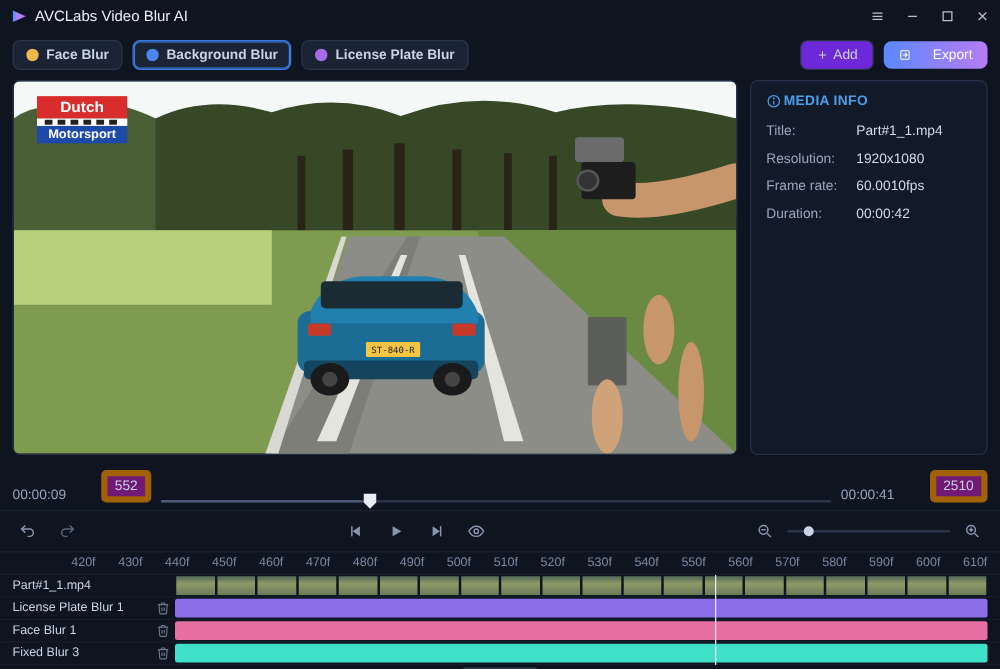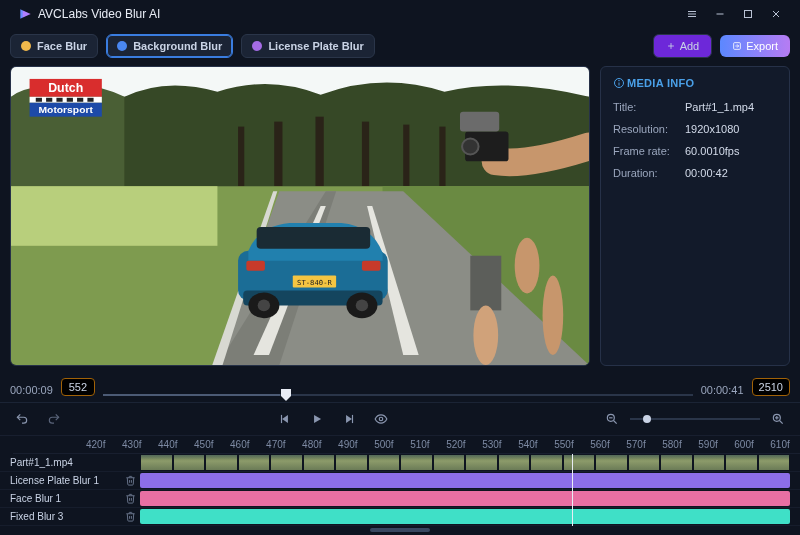--- a/index.html
+++ b/index.html
@@ -6,7 +6,7 @@
 body { background: #0e1420; color: #c1c8d6; font-family: -apple-system, BlinkMacSystemFont, "Segoe UI", Arial, sans-serif; font-size: 12px; width: 800px; height: 535px; overflow: hidden; display: flex; flex-direction: column; }
 
 
-.titlebar { display: flex; align-items: center; justify-content: space-between; padding: 6px 18px; height: 28px; }
+.titlebar { display: flex; align-items: center; justify-content: space-between; padding: 6px 8px; height: 28px; }
 .titlebar-left { display: flex; align-items: center; gap: 6px; }
 .titlebar-right { display: flex; align-items: center; gap: 16px; }
 .app-logo { width: 14px; height: 14px; }

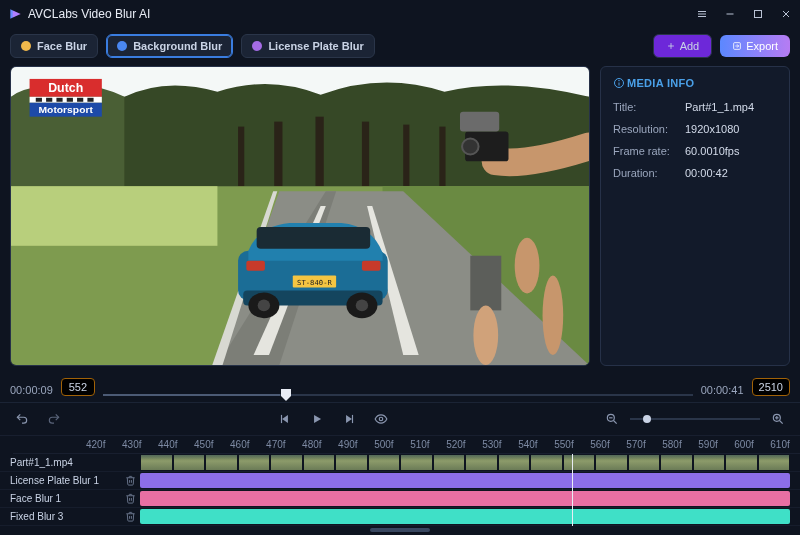--- a/index.html
+++ b/index.html
@@ -25,7 +25,7 @@
 .dot.purple { background: #a56ce6; border: 1px solid #a56ce655; }
 .toolbar-spacer { flex: 1; }
 .btn-add { background: #6d28d9; border: 1px solid #2a3549; border-radius: 6px; padding: 5px 12px; font-size: 11px; cursor: pointer; color: #c9d3e5; display: flex; align-items: center; gap: 4px; }
-.btn-export { background: linear-gradient(90deg, #5c88ff, #b67cf3); border: none; border-radius: 6px; padding: 5px 12px; font-size: 11px; cursor: pointer; color: #fff; display: flex; align-items: center; gap: 4px; font-weight: 500; }
+.btn-export { background: linear-gradient(90deg, #5c88ff, #b67cf3); border: none; border-radius: 6px; padding: 5px 12px; font-size: 11px; cursor: pointer; color: #fff; display: flex; align-items: center; gap: 17px; font-weight: 500; }
 
 
 .main-row { display: flex; gap: 10px; padding: 0 10px 6px 10px; }

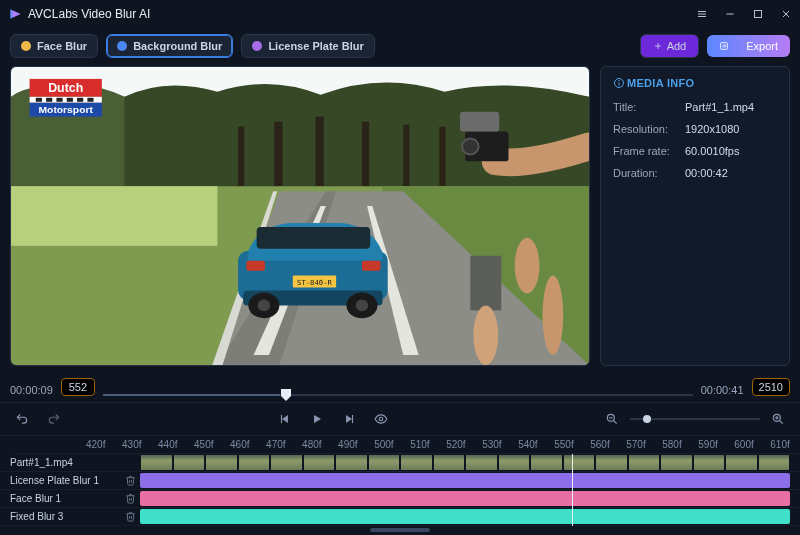--- a/index.html
+++ b/index.html
@@ -45,7 +45,7 @@
 
 .seek-row { display: flex; align-items: flex-end; gap: 8px; padding: 6px 10px; font-size: 11px; }
 .timecode { color: #9aa6bd; }
-.framecode { background: #000000; border: 1px solid #a16207; border-radius: 4px; padding: 2px 6px; color: #c9d3e5; min-width: 34px; text-align: center; }
+.framecode { background: #701a75; border: 5px solid #a16207; border-radius: 4px; padding: 2px 6px; color: #c9d3e5; min-width: 34px; text-align: center; margin-left: 20px; }
 .seek-track { flex: 1; height: 2px; background: #2a3549; position: relative; }
 .seek-progress { position: absolute; left: 0; top: 0; height: 2px; width: 30%; background: #4c5b75; }
 .seek-handle { position: absolute; top: -6px; left: 30%; }

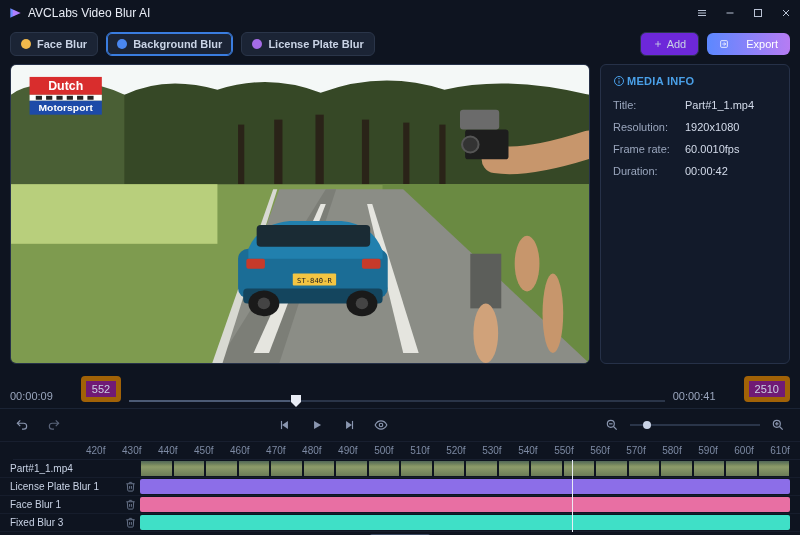--- a/index.html
+++ b/index.html
@@ -62,7 +62,7 @@
 .zoom-knob { position: absolute; top: -3px; left: 10%; width: 8px; height: 8px; border-radius: 50%; background: #c9d3e5; }
 
 
-.ruler { display: flex; padding-left: 73px; padding-right: 10px; justify-content: space-between; font-size: 10px; color: #7d8aa3; border-bottom: 1px solid #181f2f; height: 18px; align-items:center;margin-left:13px; }
+.ruler { display: flex; padding-left: 57px; padding-right: 10px; justify-content: space-between; font-size: 10px; color: #7d8aa3; border-bottom: 1px solid #181f2f; height: 18px; align-items:center; }
 .ruler span { }
 
 

